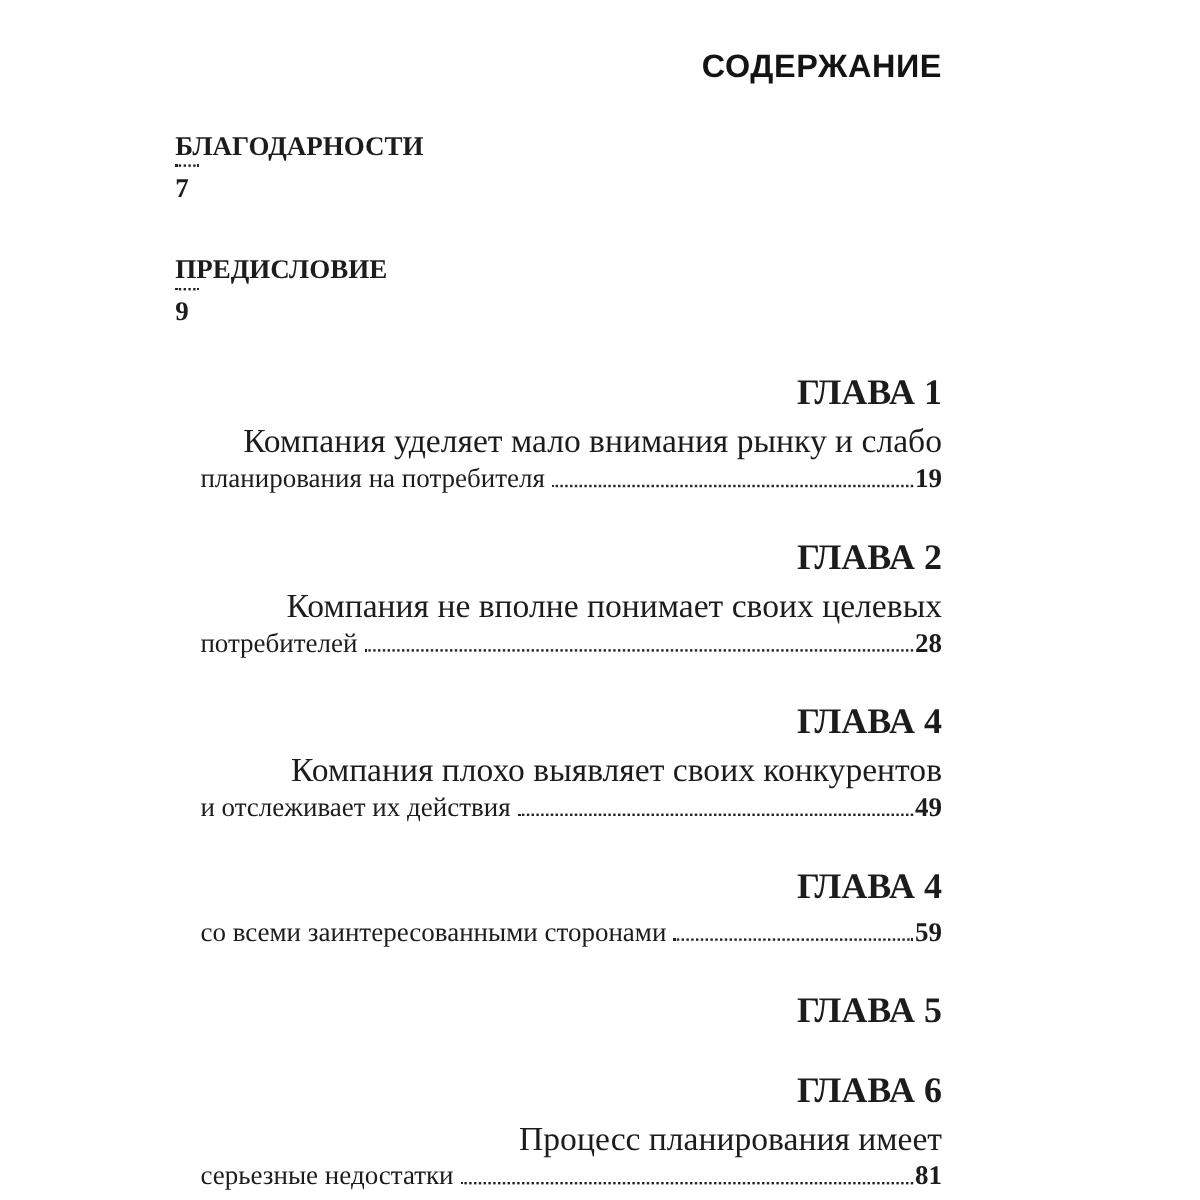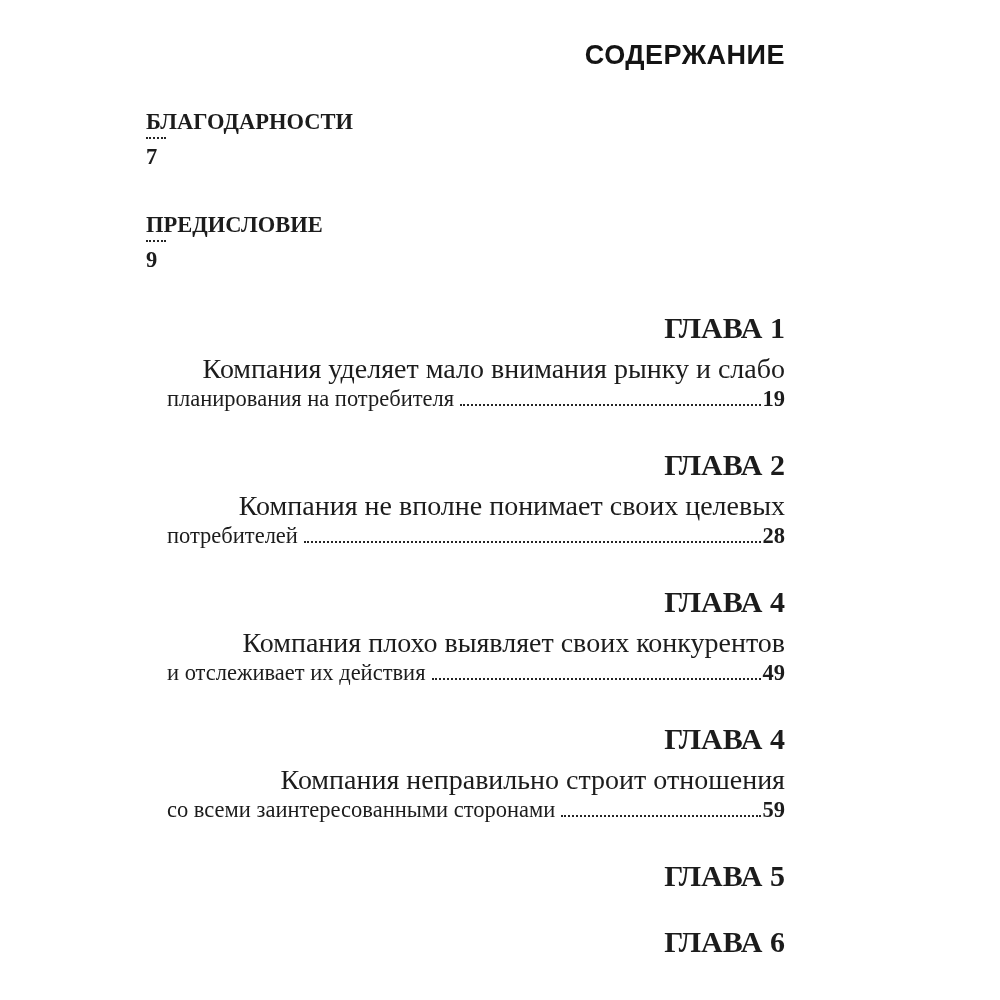--- a/index.html
+++ b/index.html
@@ -144,7 +144,6 @@
   <div class="toc-entry">
     <div class="chapter-heading">ГЛАВА 4</div>
     <div class="chapter-body">
-      <div class="plain-line">Компания неправильно строит отношения</div>
       <div class="dot-line">
         <span>со всеми заинтересованными сторонами</span>
         <span class="dot-leader"></span>

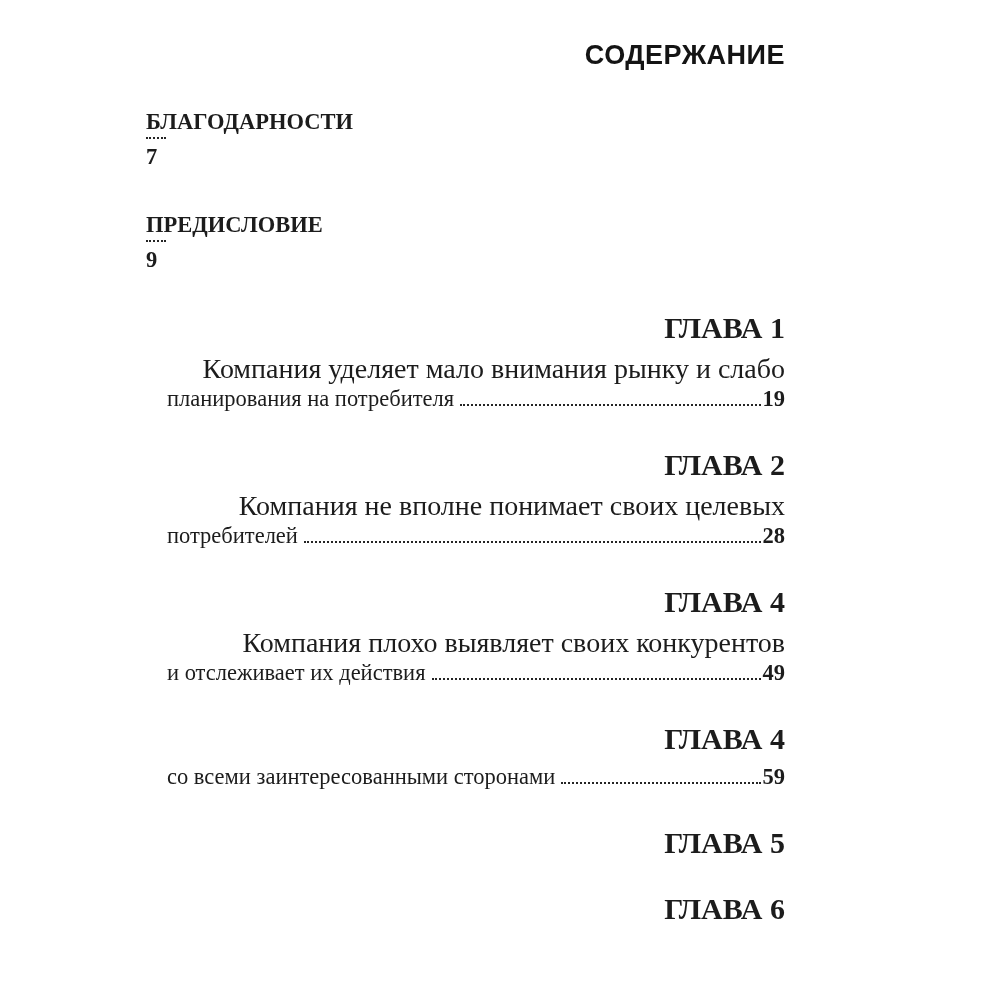--- a/index.html
+++ b/index.html
@@ -158,6 +158,14 @@
 
   <div class="toc-entry">
     <div class="chapter-heading">ГЛАВА 6</div>
+    <div class="chapter-body">
+      <div class="plain-line">Процесс планирования имеет</div>
+      <div class="dot-line">
+        <span>серьезные недостатки </span>
+        <span class="dot-leader"></span>
+        <span class="page-number">81</span>
+      </div>
+    </div>
   </div>
 
 </div>

